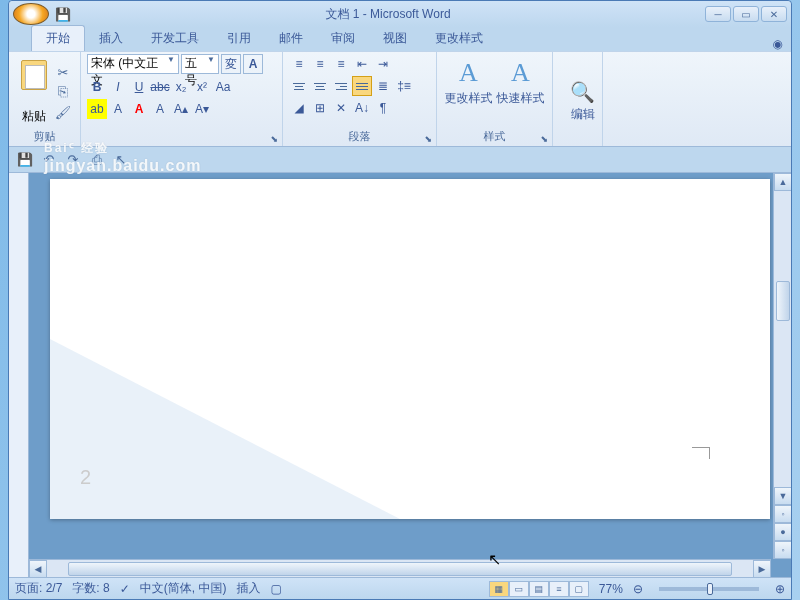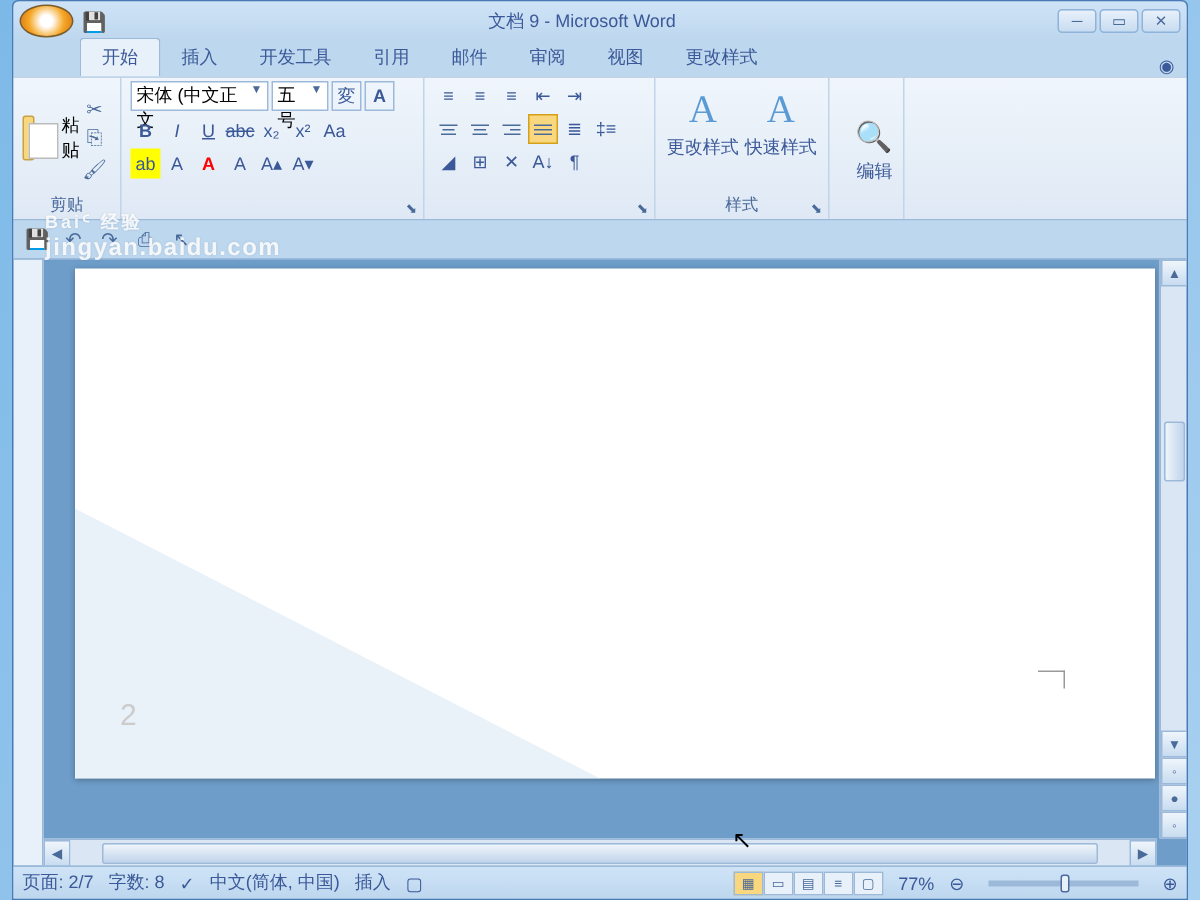--- a/index.html
+++ b/index.html
@@ -79,7 +79,7 @@
     <div class="qat">
       <span class="sm-ico">💾</span>
     </div>
-    <div class="title-text">文档 9 - Microsoft Word</div>
+    <div class="title-text">文档 1 - Microsoft Word</div>
     <div class="win-controls">
       <div class="win-btn">─</div>
       <div class="win-btn">▭</div>

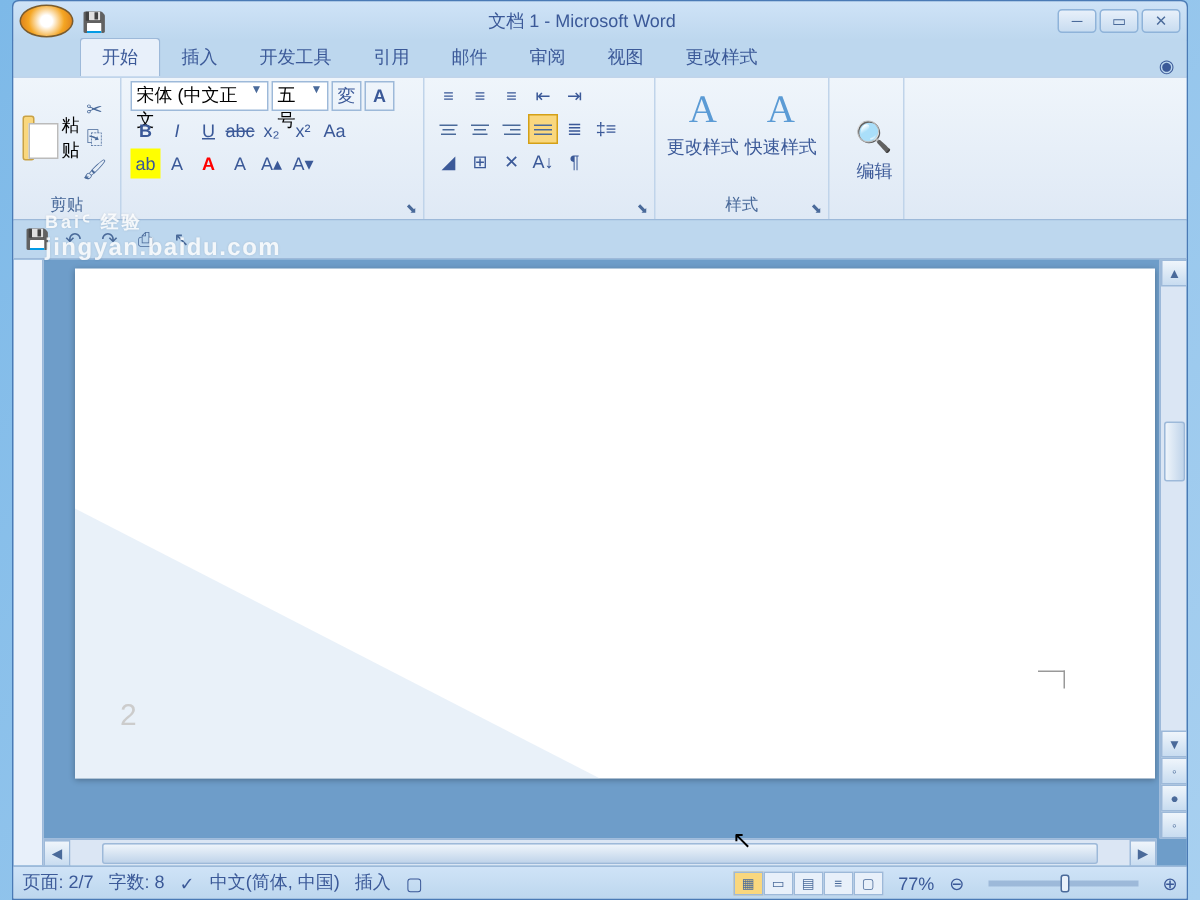--- a/index.html
+++ b/index.html
@@ -12,7 +12,7 @@
 .win-controls{display:flex;gap:2px}
 .win-btn{width:26px;height:16px;background:linear-gradient(#e8f0fa,#c8dcf0);border:1px solid #8fb3d9;border-radius:3px;display:flex;align-items:center;justify-content:center;color:#4a6a9a;font-size:10px}
 .win-btn.close{color:#4a6a9a}
-.tabs-row{height:24px;background:#bdd7ee;display:flex;align-items:flex-end;padding-left:44px}
+.tabs-row{height:24px;background:#bdd7ee;display:flex;align-items:flex-end;padding-left:22px}
 .tab{padding:4px 14px;color:#3b5998;cursor:pointer}
 .tab.active{background:#e8f0fa;border:1px solid #9db9d9;border-bottom:none;border-radius:3px 3px 0 0}
 .help-icon{margin-left:auto;margin-right:8px;color:#3b5998;cursor:pointer}

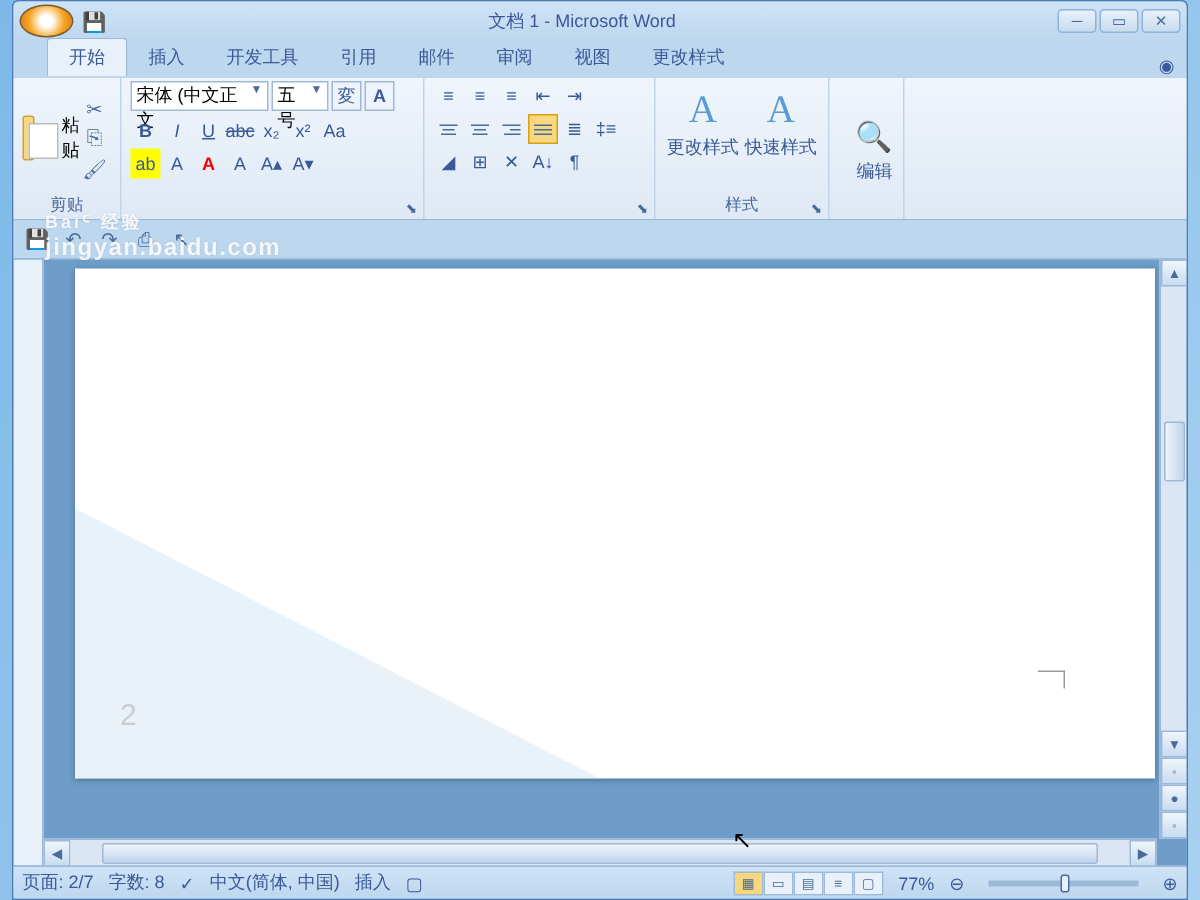--- a/index.html
+++ b/index.html
@@ -22,7 +22,7 @@
 .g-launcher{position:absolute;bottom:2px;right:4px;color:#4a6a9a;font-size:9px}
 .clipboard{width:72px}
 .clip-main{display:flex;gap:2px;height:76px}
-.paste-btn{width:38px;display:flex;align-items:center;justify-content:center;gap:18px}
+.paste-btn{width:38px;display:flex;flex-direction:column;align-items:center;justify-content:center;gap:18px}
 .paste-ico{width:26px;height:30px;background:#f9d77e;border:1px solid #c9a245;border-radius:2px;position:relative}
 .paste-ico::before{content:"";position:absolute;top:4px;left:3px;width:18px;height:22px;background:#fff;border:1px solid #bbb}
 .clip-side{display:flex;flex-direction:column;gap:4px;justify-content:center}

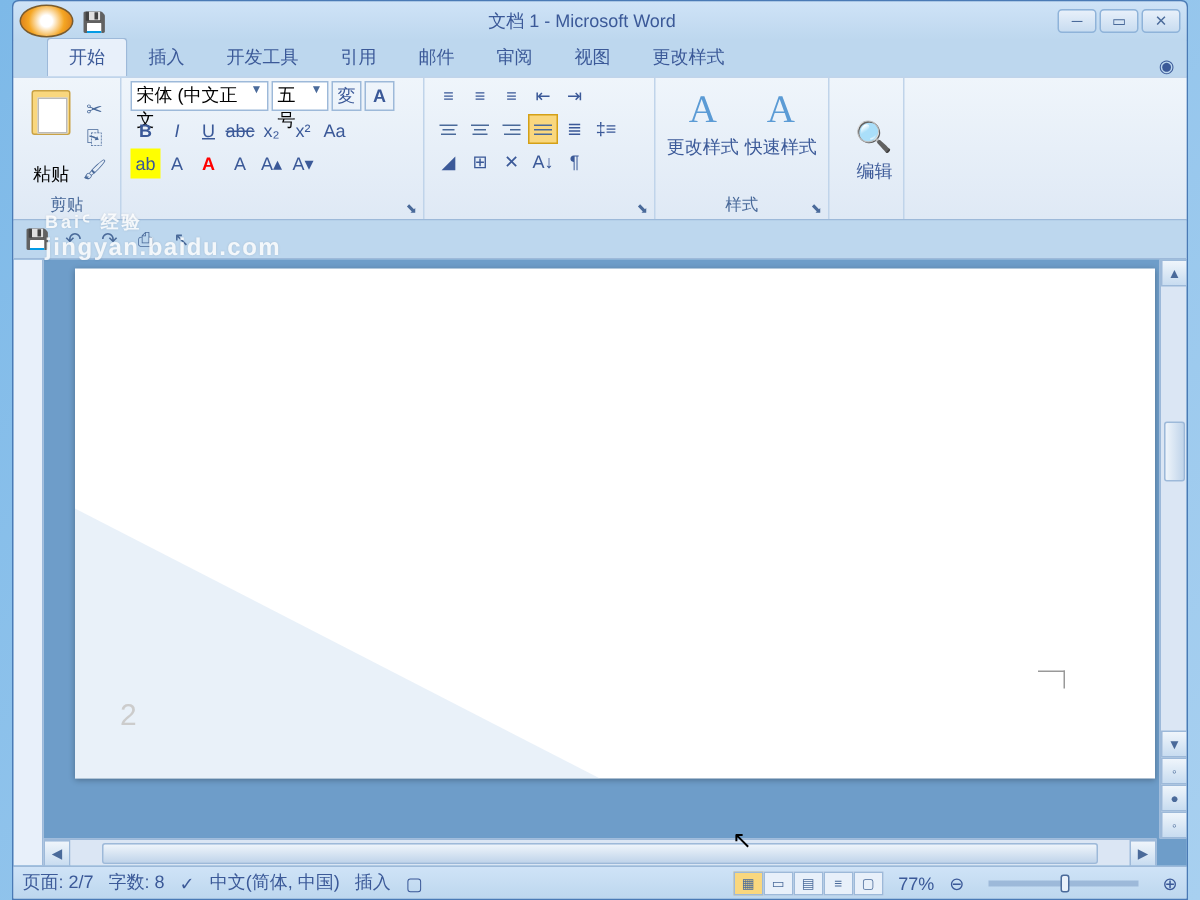--- a/index.html
+++ b/index.html
@@ -199,6 +199,7 @@
         <div class="sq-btn">A↓</div>
         <div class="sq-btn">¶</div>
       </div>
+      <div class="g-label">段落</div>
       <div class="g-launcher">⬊</div>
     </div>
 

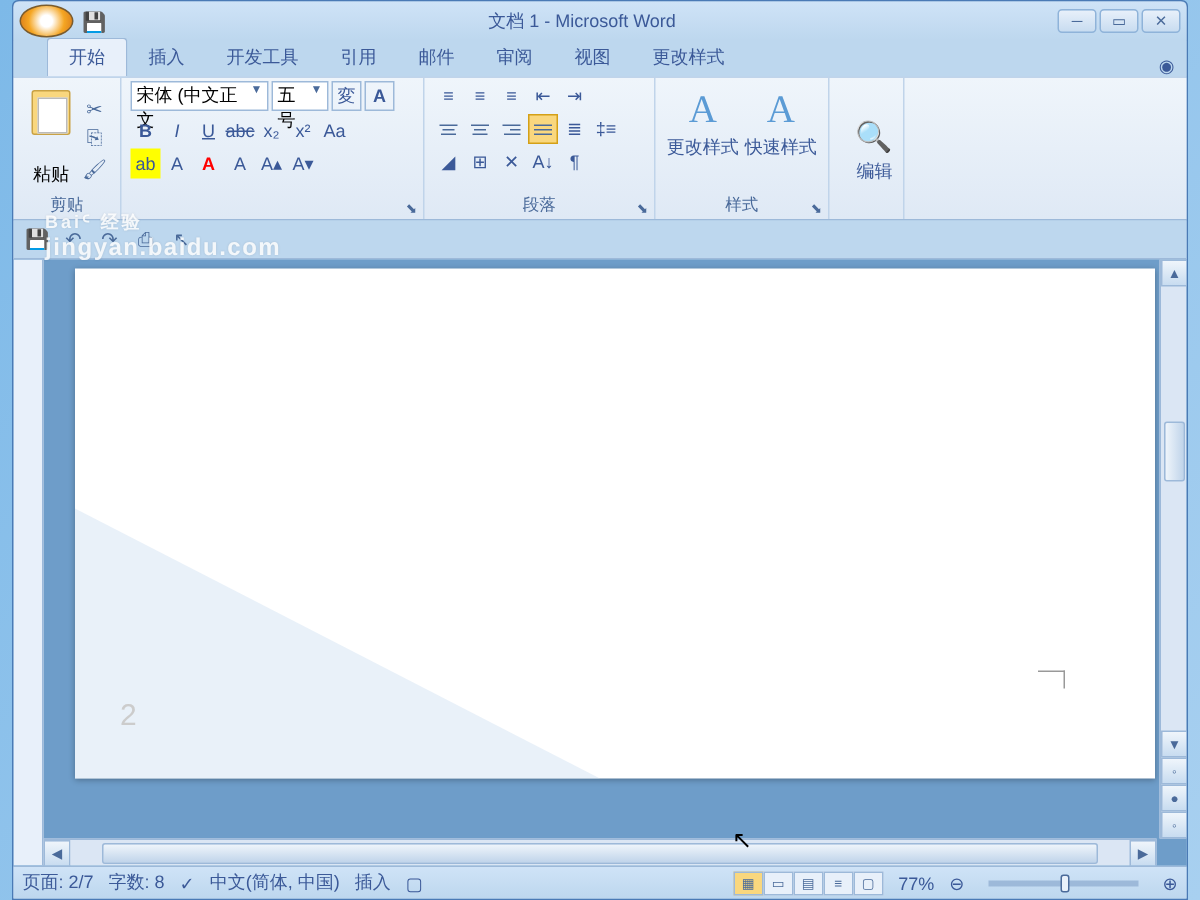--- a/index.html
+++ b/index.html
@@ -63,7 +63,7 @@
 .vbtn.active{background:#f9d77e}
 .zoom-slider{width:100px;height:4px;background:#9db9d9;position:relative;margin:0 6px}
 .zoom-thumb{position:absolute;left:48px;top:-4px;width:6px;height:12px;background:#e8f0fa;border:1px solid #4a6a9a;border-radius:2px}
-.watermark{position:absolute;left:30px;top:100px;font-size:56px;color:rgba(255,255,255,.85);font-weight:bold;letter-spacing:2px;pointer-events:none;z-index:99;text-shadow:0 0 2px rgba(0,0,0,.1)}
+.watermark{position:absolute;left:44px;top:100px;font-size:56px;color:rgba(255,255,255,.85);font-weight:bold;letter-spacing:2px;pointer-events:none;z-index:99;text-shadow:0 0 2px rgba(0,0,0,.1)}
 .watermark small{display:block;font-size:16px;font-weight:bold;letter-spacing:1px;margin-top:-8px}
 .cursor{position:absolute;left:488px;top:550px;font-size:16px;color:#000;z-index:100;pointer-events:none}
 .page-triangle{position:absolute;left:0;bottom:0;width:0;height:0;border-left:350px solid rgba(200,220,240,.4);border-top:180px solid transparent}

